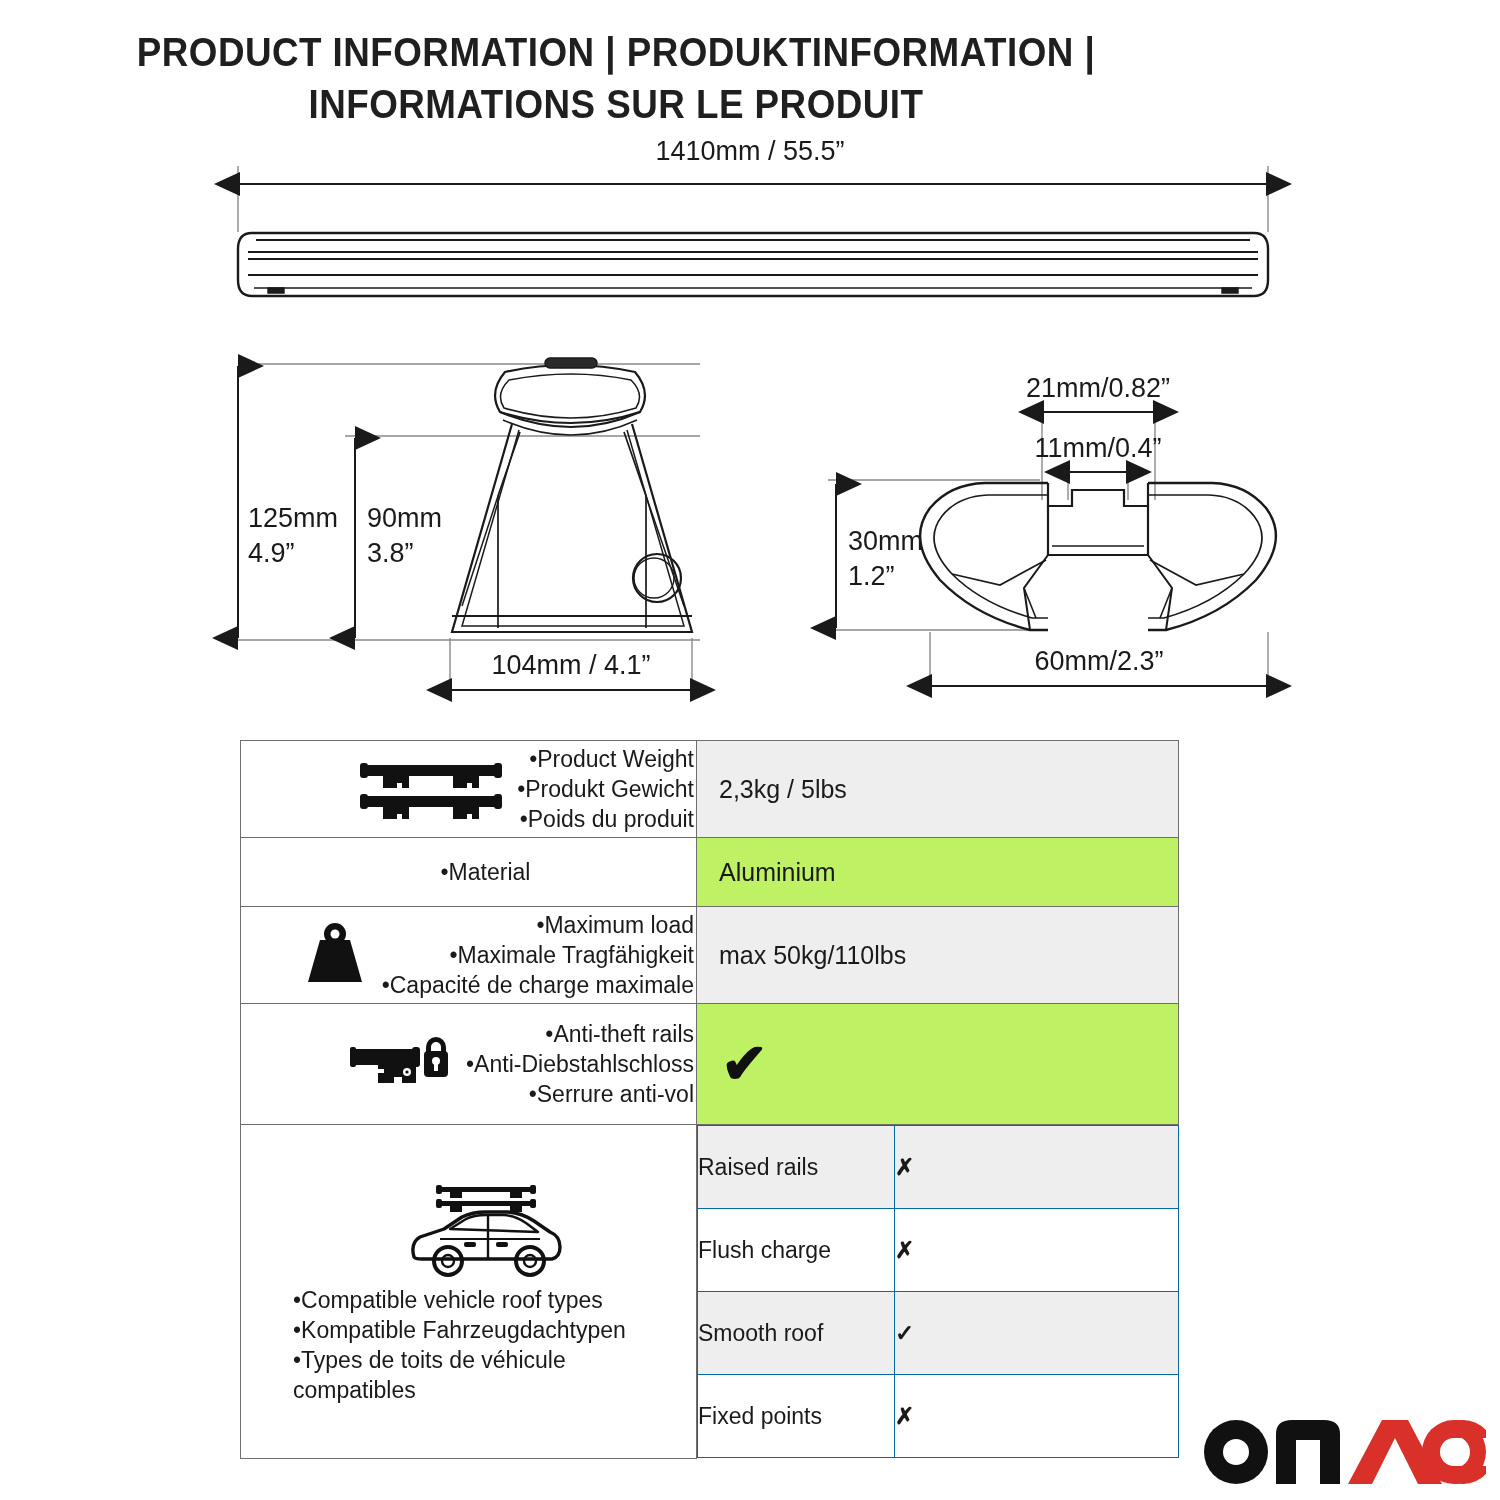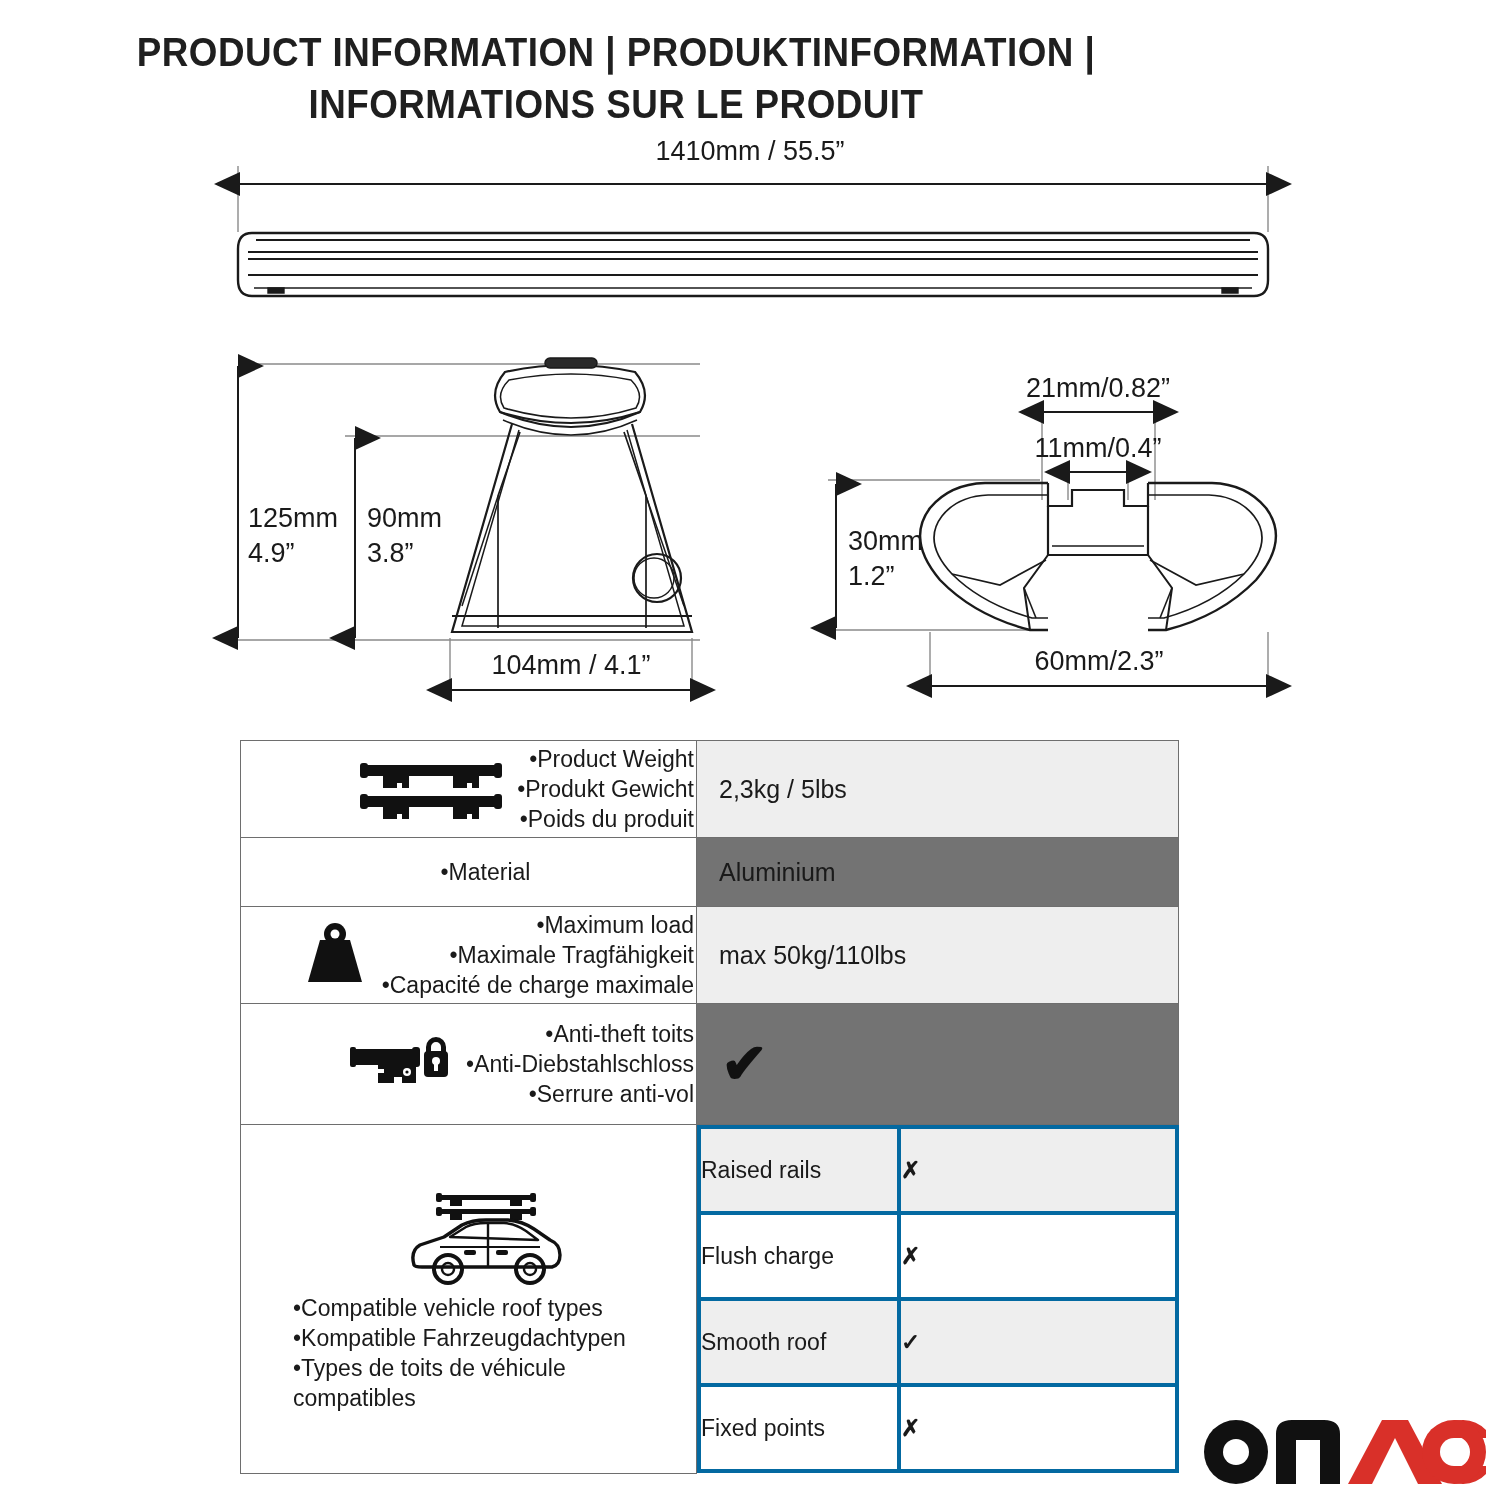--- a/index.html
+++ b/index.html
@@ -69,7 +69,7 @@
     position: relative;
   }
   .value-cell {
-    background: #737373;
+    background: #bef264;
   }
   .value-cell.shaded {
     background: #eeeeee;

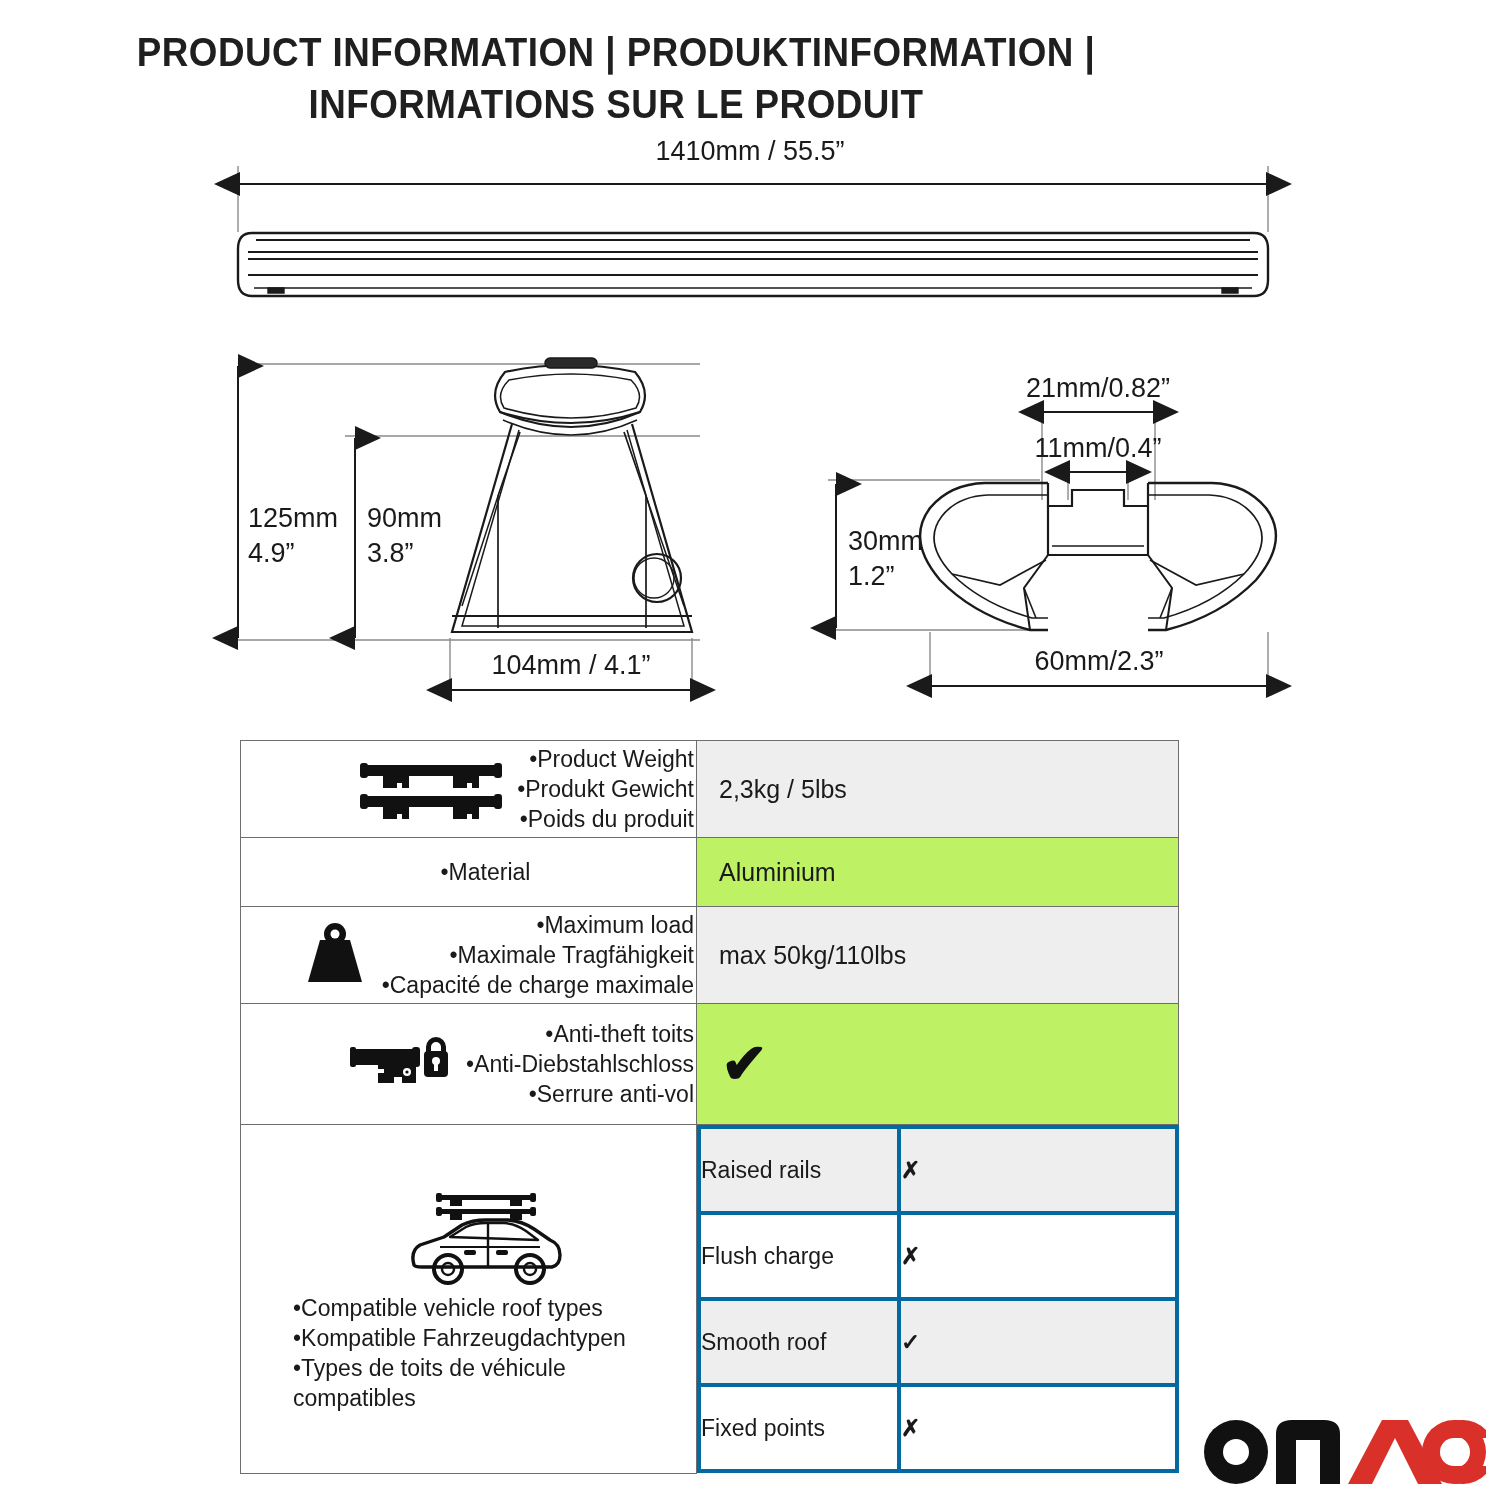--- a/index.html
+++ b/index.html
@@ -379,7 +379,7 @@
             </svg>
           </span>
           <span class="bullets">
-            <span>•Anti-theft toits</span><br>
+            <span>•Anti-theft rails</span><br>
             <span>•Anti-Diebstahlschloss</span><br>
             <span>•Serrure anti-vol</span>
           </span>

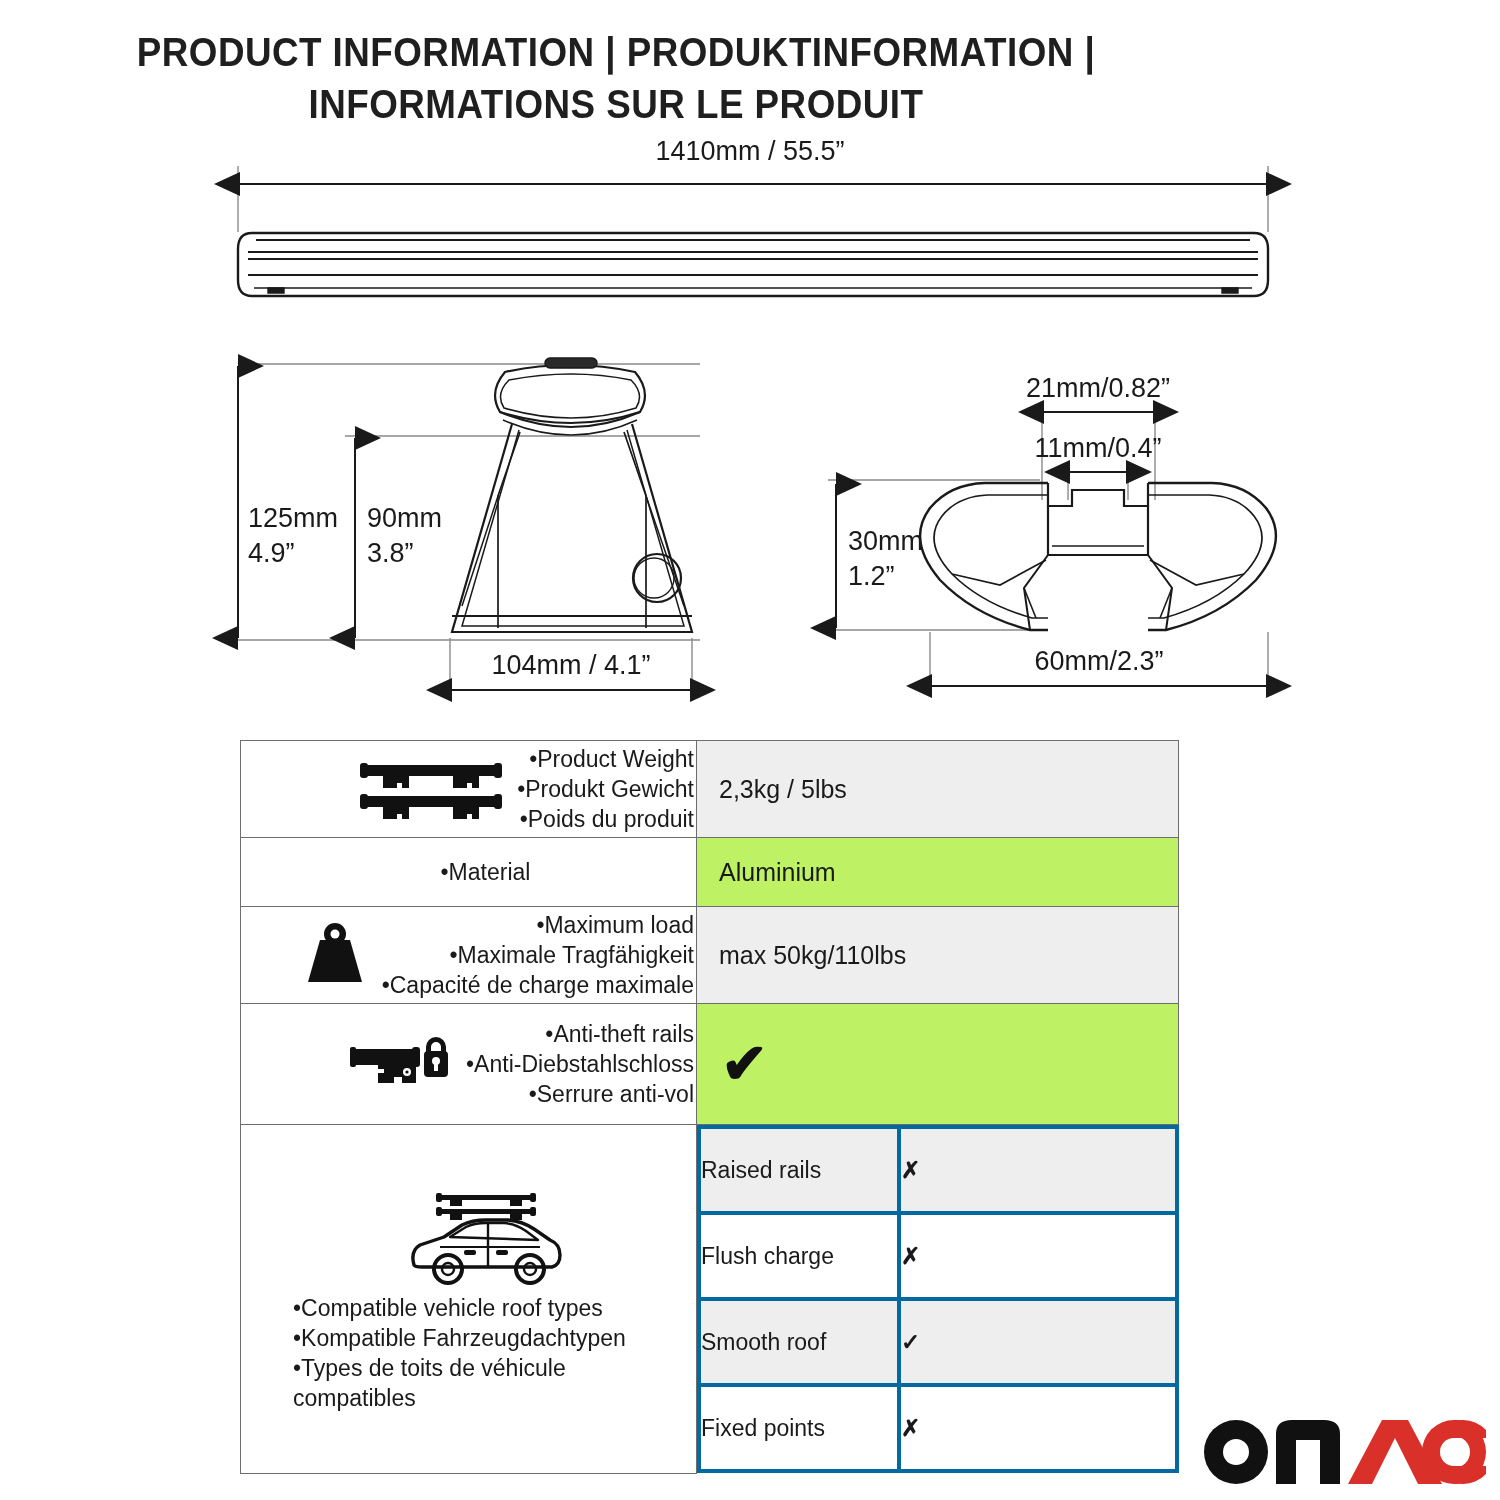--- a/index.html
+++ b/index.html
@@ -119,7 +119,7 @@
     table-layout: fixed;
   }
   .sub-table td {
-    border: 4px solid #0369a1;
+    border: 1px solid #0369a1;
     font-size: 23px;
     color: #1a1a1a;
     height: 82px;

